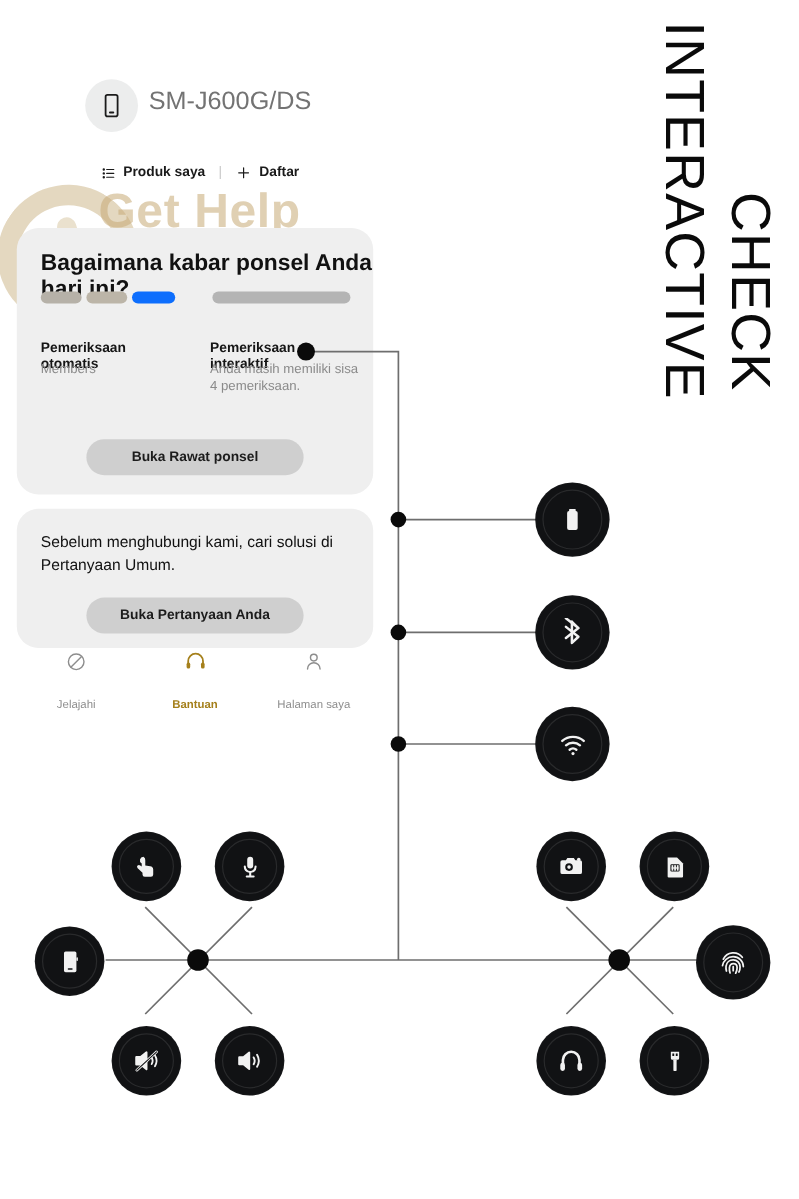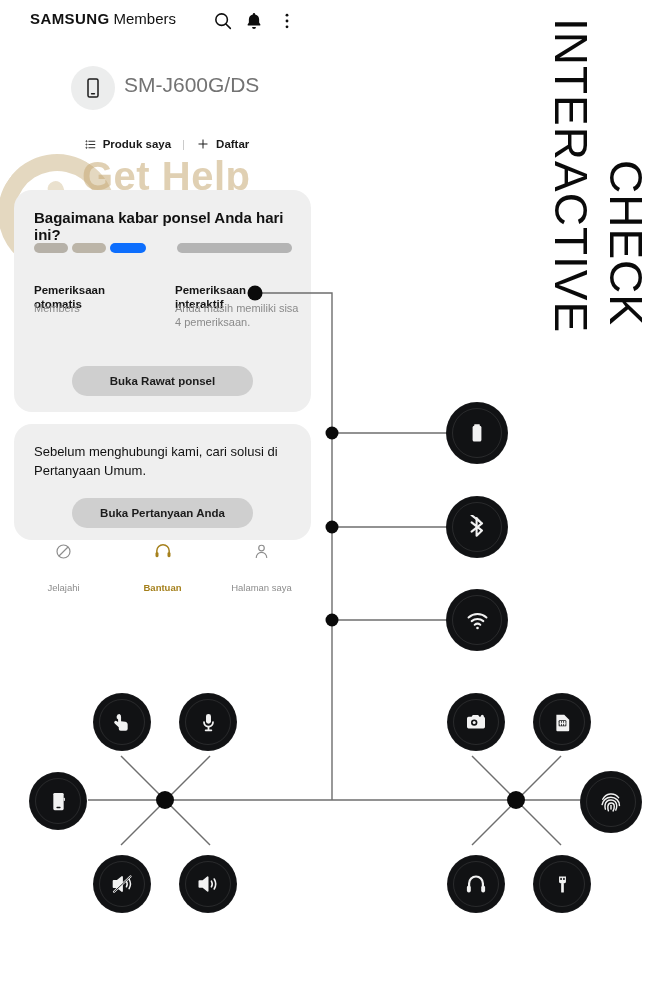--- a/index.html
+++ b/index.html
@@ -155,30 +155,6 @@
       </div>
     </div>
 
-    <div id="app-bar">
-      <div id="brand">
-        <span class="sam">SAMSUNG</span><span class="mem">Members</span>
-      </div>
-      <div class="bar-icon" id="search-icon">
-        <svg viewBox="0 0 24 24" width="22" height="22" fill="none" stroke="#0d0d0d" stroke-width="1.7">
-          <circle cx="10.5" cy="10.5" r="6.3"></circle>
-            <line x1="15.2" y1="15.2" x2="20" y2="20" stroke-linecap="round"></line>
-        </svg>
-      </div>
-      <div class="bar-icon" id="bell-icon">
-        <svg viewBox="0 0 24 24" width="22" height="22" fill="#0d0d0d">
-          <path d="M12 3.2a1.3 1.3 0 0 1 1.3 1.3v.5a5.6 5.6 0 0 1 4.3 5.4v3.3l1.3 2.2a.6.6 0 0 1-.5.9H5.6a.6.6 0 0 1-.5-.9l1.3-2.2v-3.3a5.6 5.6 0 0 1 4.3-5.4v-.5A1.3 1.3 0 0 1 12 3.2z"></path>
-          <path d="M9.9 18.6h4.2a2.1 2.1 0 0 1-4.2 0z"></path>
-        </svg>
-      </div>
-      <div class="bar-icon" id="more-icon">
-        <svg viewBox="0 0 24 24" width="22" height="22" fill="#0d0d0d">
-          <circle cx="12" cy="5.6" r="1.55"></circle>
-            <circle cx="12" cy="12" r="1.55"></circle>
-            <circle cx="12" cy="18.4" r="1.55"></circle>
-        </svg>
-      </div>
-    </div>
 
     <div id="device-row">
       <div id="device-avatar">

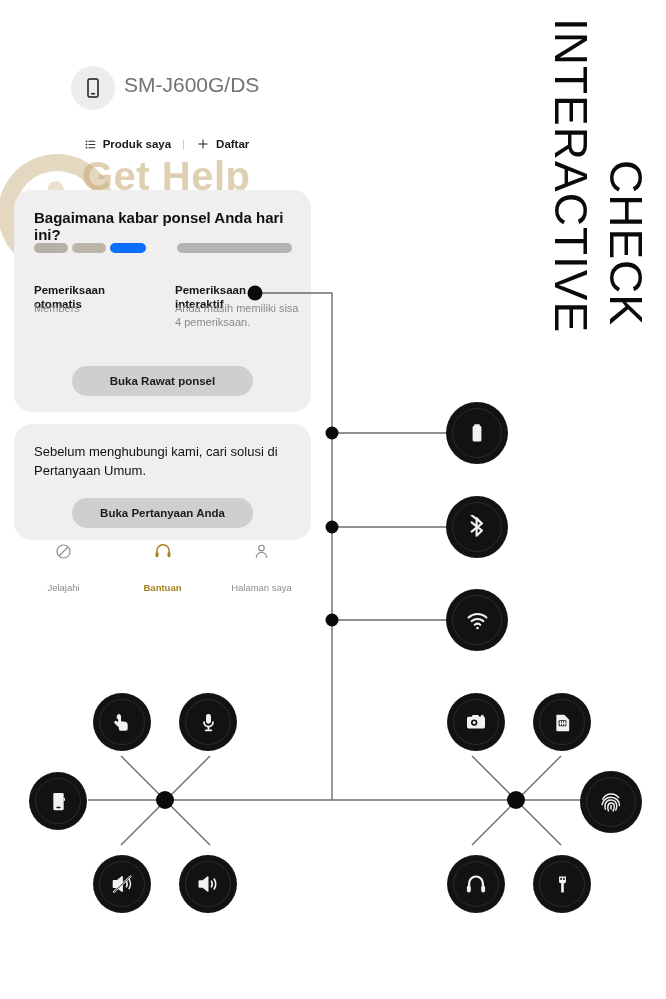--- a/index.html
+++ b/index.html
@@ -75,7 +75,7 @@
   #faq-card{top:424px;height:116px;}
 
   #health-title{
-    position:absolute;left:20px;top:19px;font-size:15px;font-weight:700;color:#111;
+    position:absolute;left:20px;top:19px;font-size:19px;font-weight:700;color:#111;
   }
   #progress-row{position:absolute;left:20px;top:53px;width:258px;height:11px;}
   .seg{position:absolute;top:0;height:10px;border-radius:5px;}

